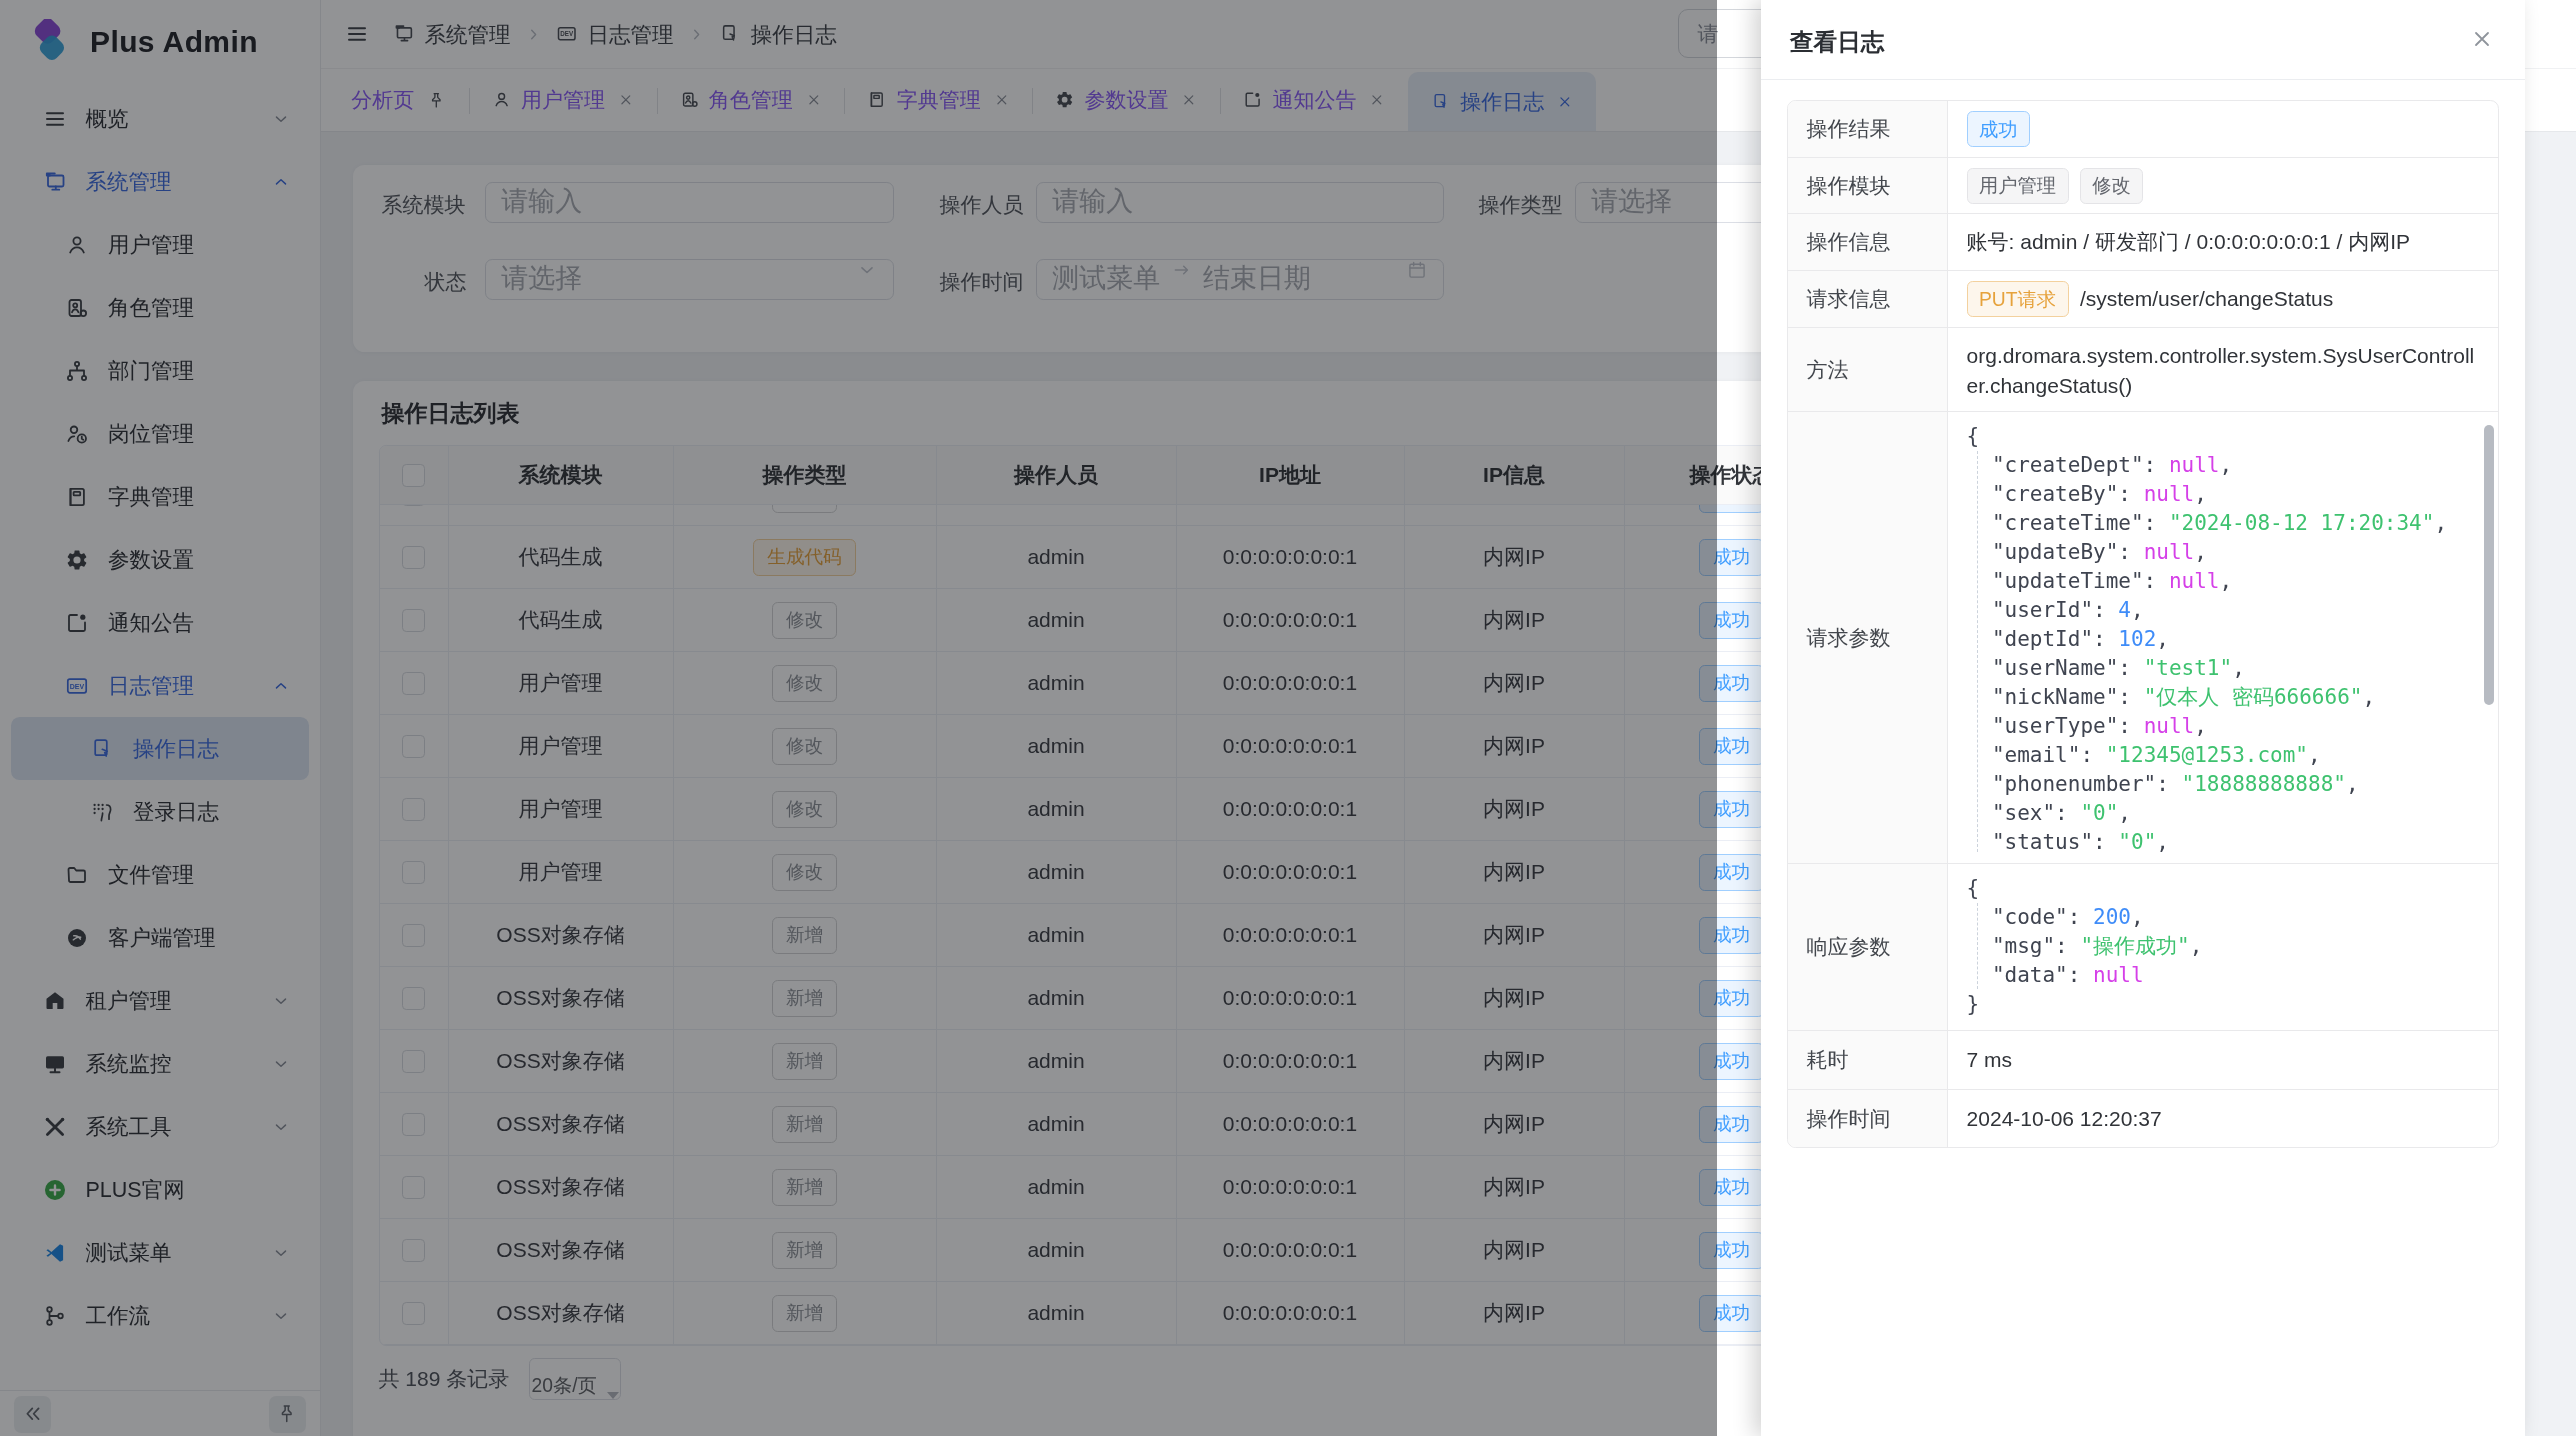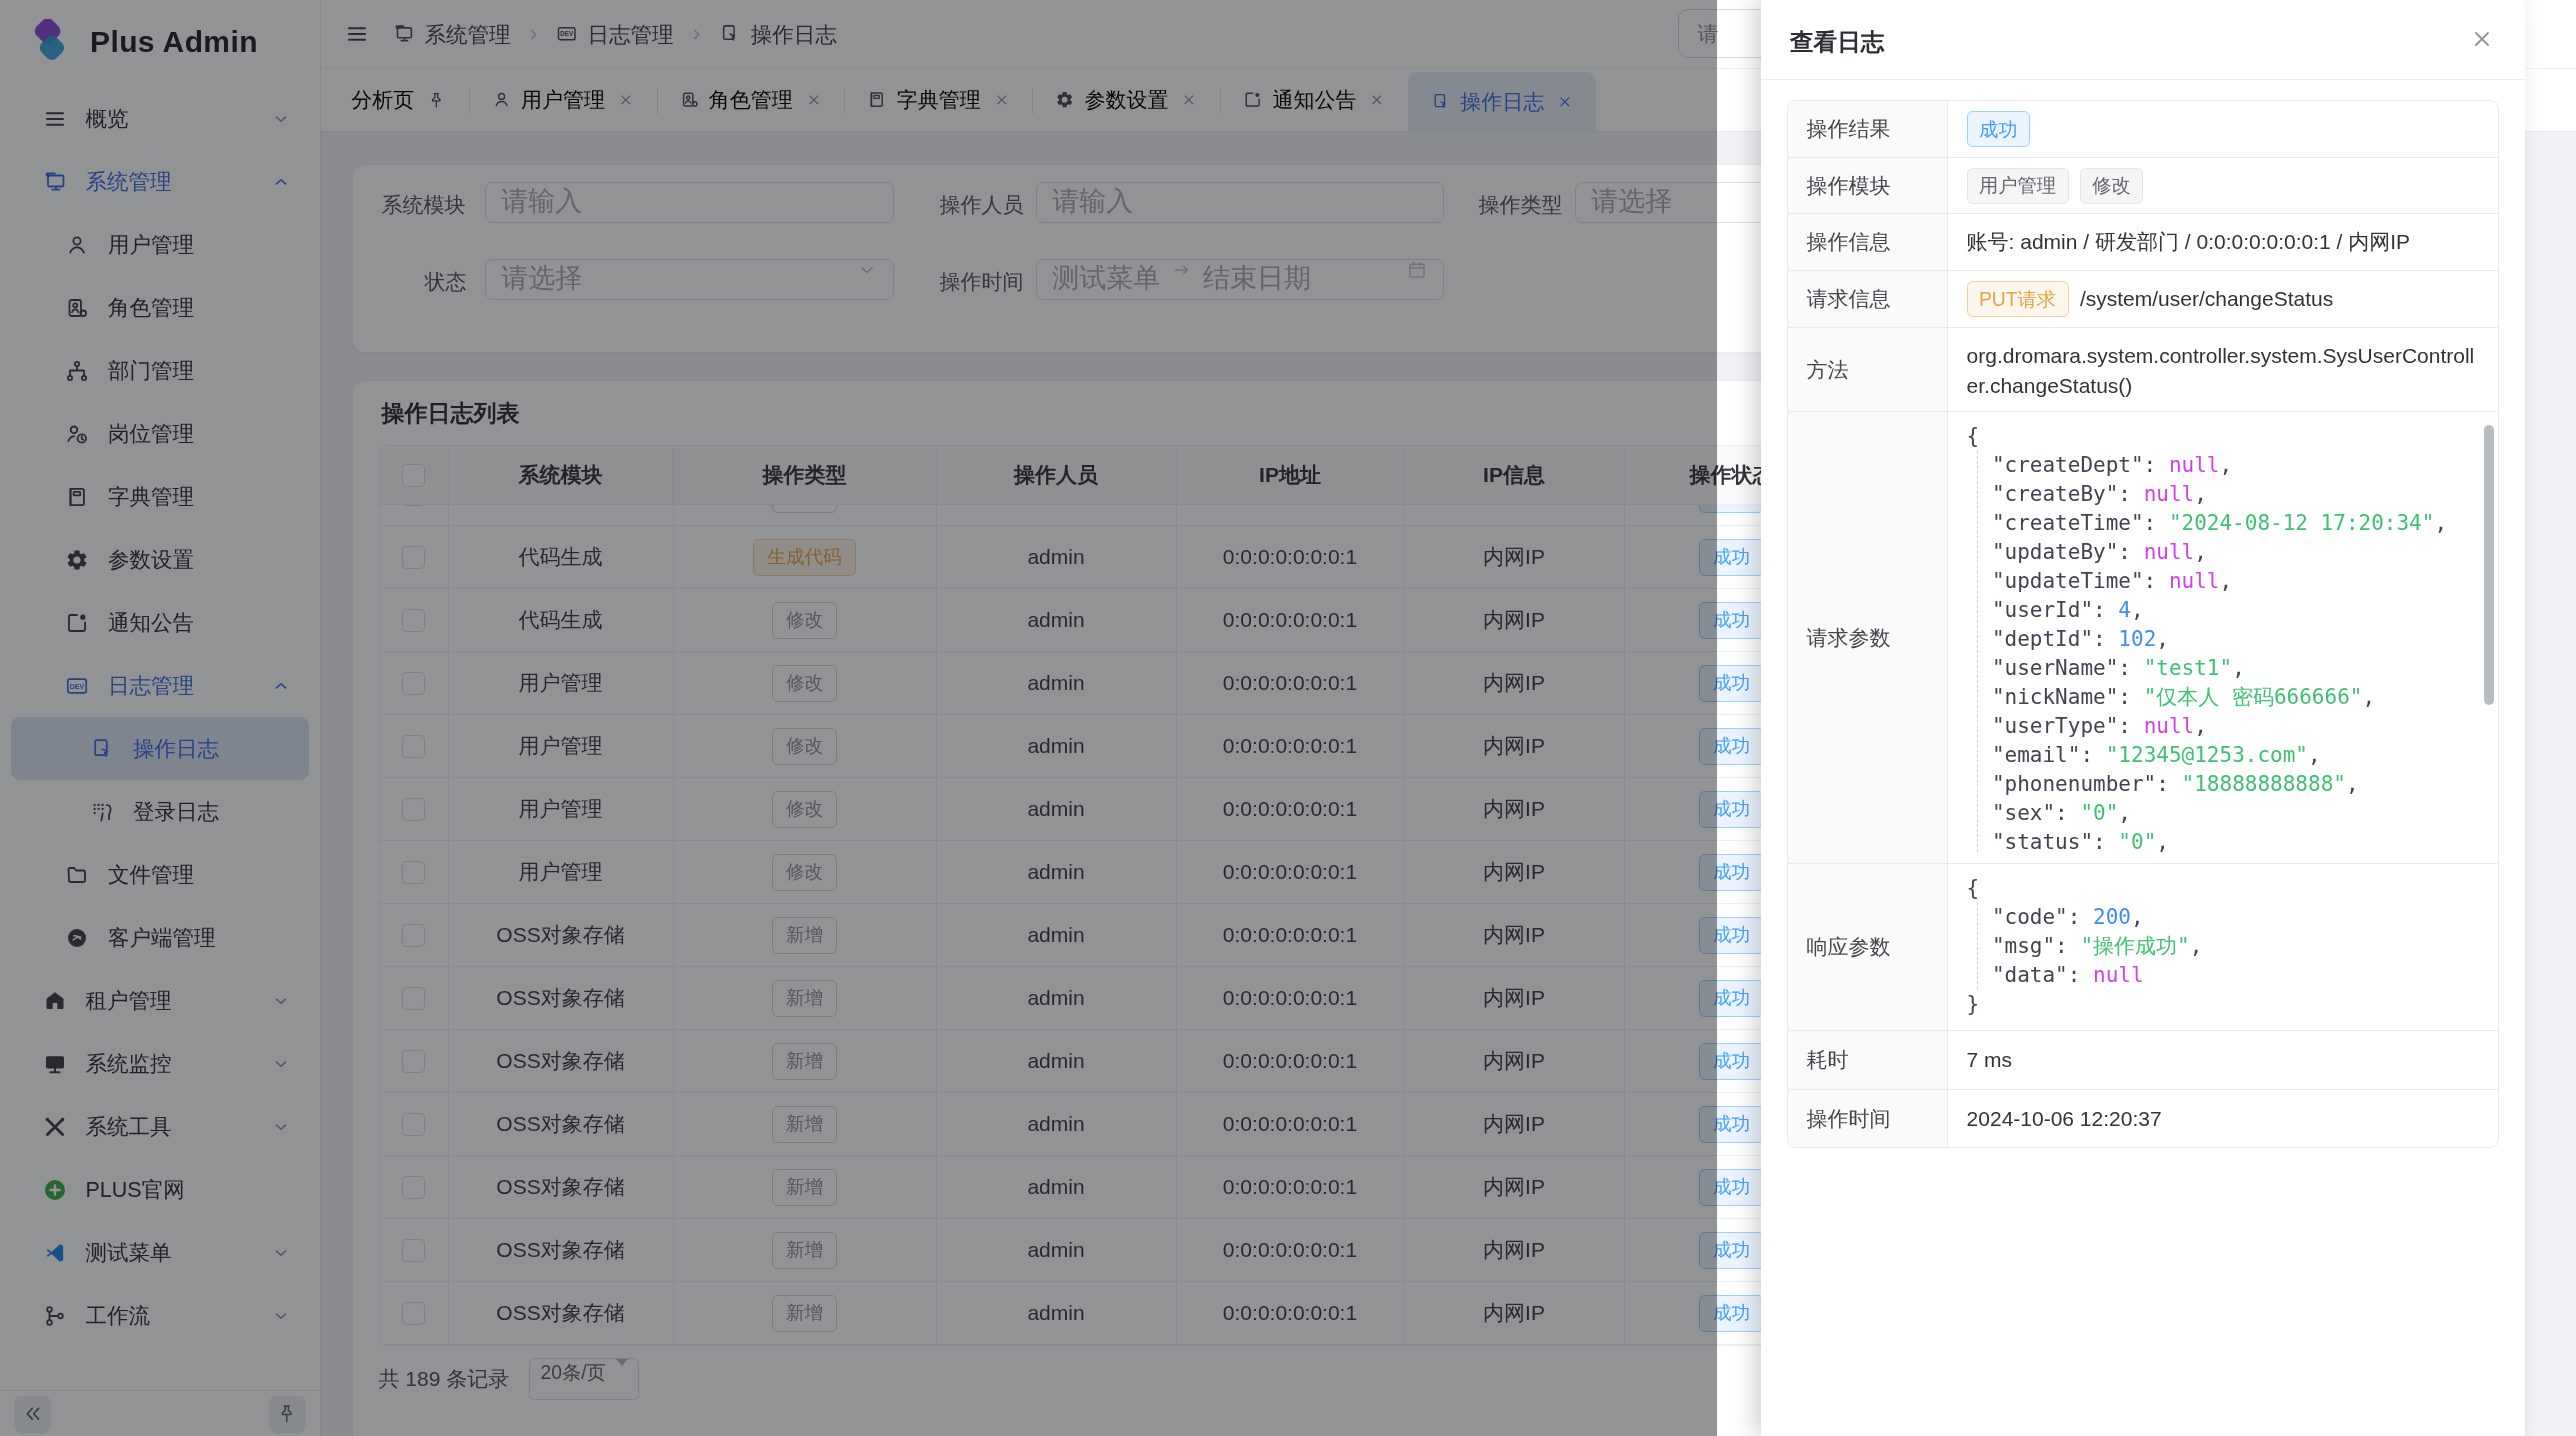--- a/index.html
+++ b/index.html
@@ -37,7 +37,7 @@
   .crumb-sep{font-size:17px;color:#b8bcc4;display:inline-flex}
   .hdr-partial{position:absolute;left:1357px;top:9.3px;width:100px;height:49px;border:0.7px solid #d4d7dc;border-radius:10px;display:flex;align-items:center;padding-left:18.6px;color:#8a8f99;font-size:21px;background:#fff;overflow:hidden}
   .tab-bar{height:64px;background:#fff;border-top:0.7px solid #f0f1f3;border-bottom:0.7px solid #e6e8eb;display:flex;align-items:stretch;padding-left:7.2px}
-  .tab{display:flex;align-items:center;gap:10px;padding:0 23px;font-size:21px;color:#000000;position:relative;cursor:pointer;white-space:nowrap}
+  .tab{display:flex;align-items:center;gap:10px;padding:0 23px;font-size:21px;color:#8b5cf6;position:relative;cursor:pointer;white-space:nowrap}
   .tab .t-ico{font-size:19.3px;color:#4a4e55}
   .tab .t-close{font-size:15.7px;color:#8a8f99;margin-left:2.9px}
   .tab .t-pin{font-size:18.6px;color:#4a4e55;margin-left:2.9px}

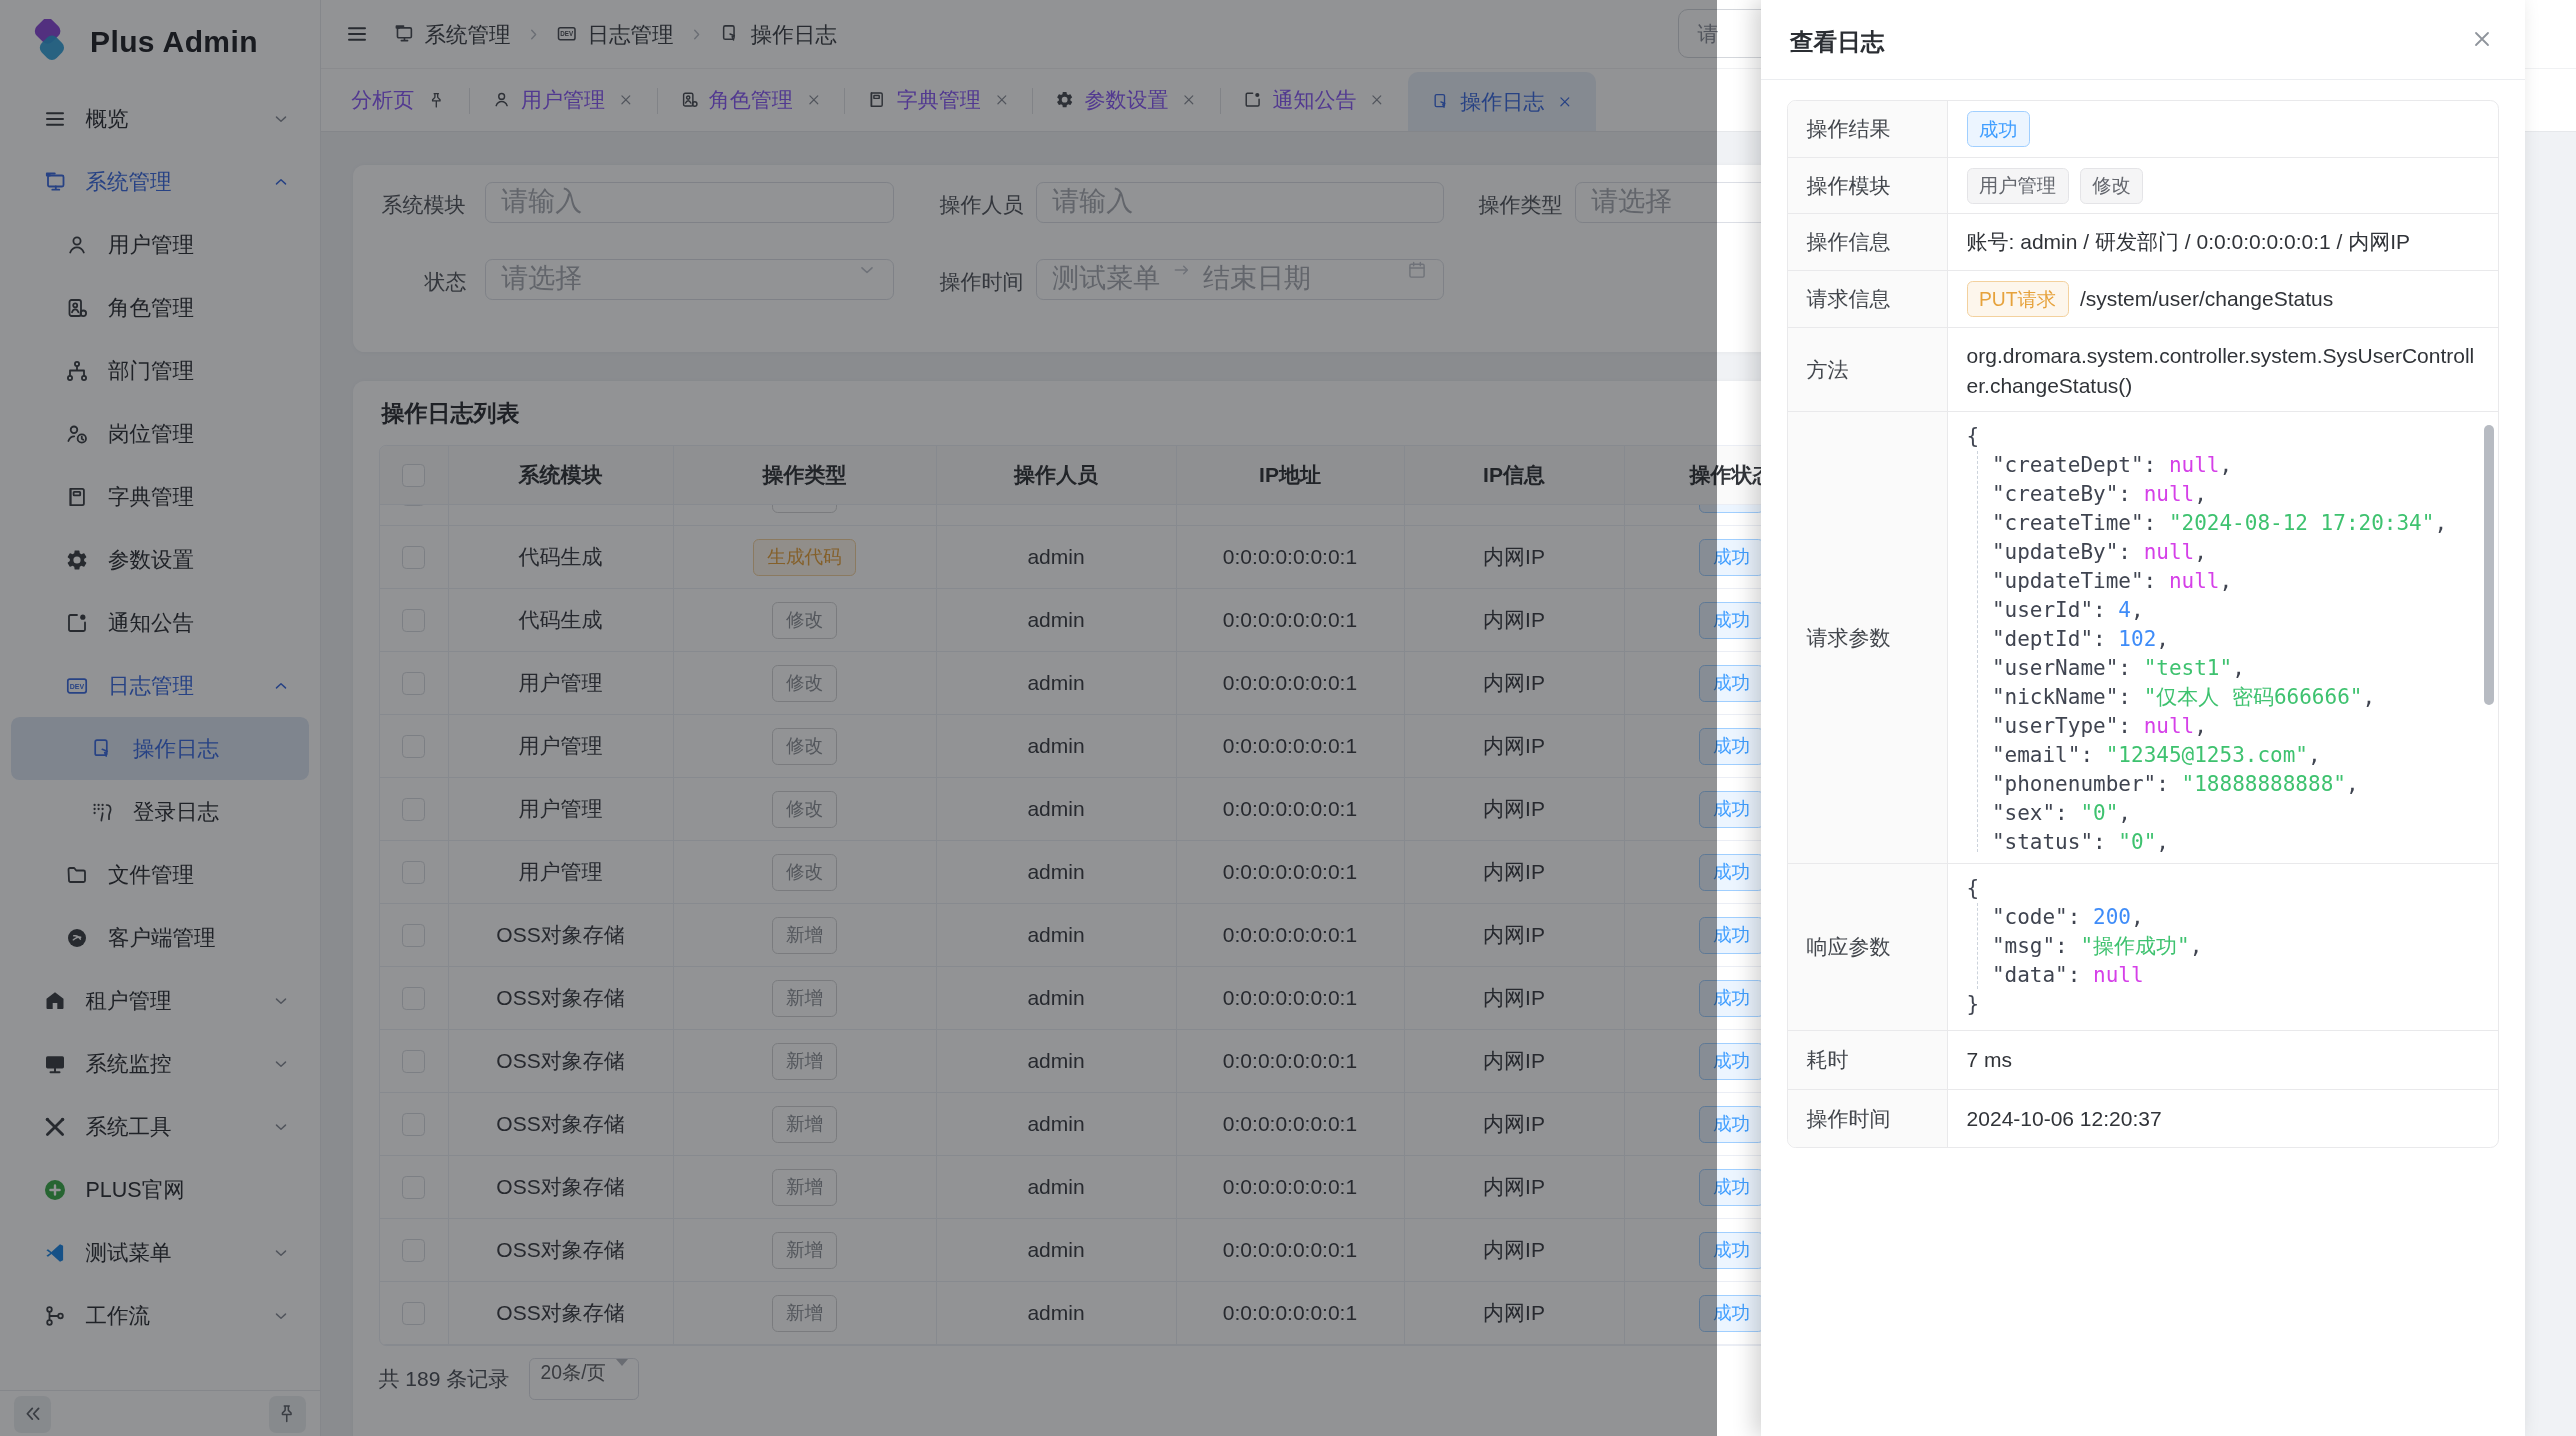--- a/index.html
+++ b/index.html
@@ -72,7 +72,7 @@
   .tag.primary{color:#409eff;border-color:#a0cfff;background:#ecf5ff}
   .tag.info-light{color:#63666d;border-color:#e4e4e7;background:#f5f5f6}
   .pager{position:absolute;left:26px;top:977px;display:flex;align-items:center;gap:20px;font-size:21px;color:#4e525a}
-  .page-size{width:110px;height:42px;border:0.7px solid #dcdfe6;border-radius:5.7px;display:flex;align-items:flex-start;justify-content:center;gap:10px;color:#606266;font-size:19.3px;cursor:pointer}
+  .page-size{width:92px;height:42px;border:0.7px solid #dcdfe6;border-radius:5.7px;display:flex;align-items:flex-end;justify-content:center;gap:10px;color:#606266;font-size:19.3px;cursor:pointer}
   .tri{width:0;height:0;border-left:6.4px solid transparent;border-right:6.4px solid transparent;border-top:7.9px solid #b4b8bf}
 
   

